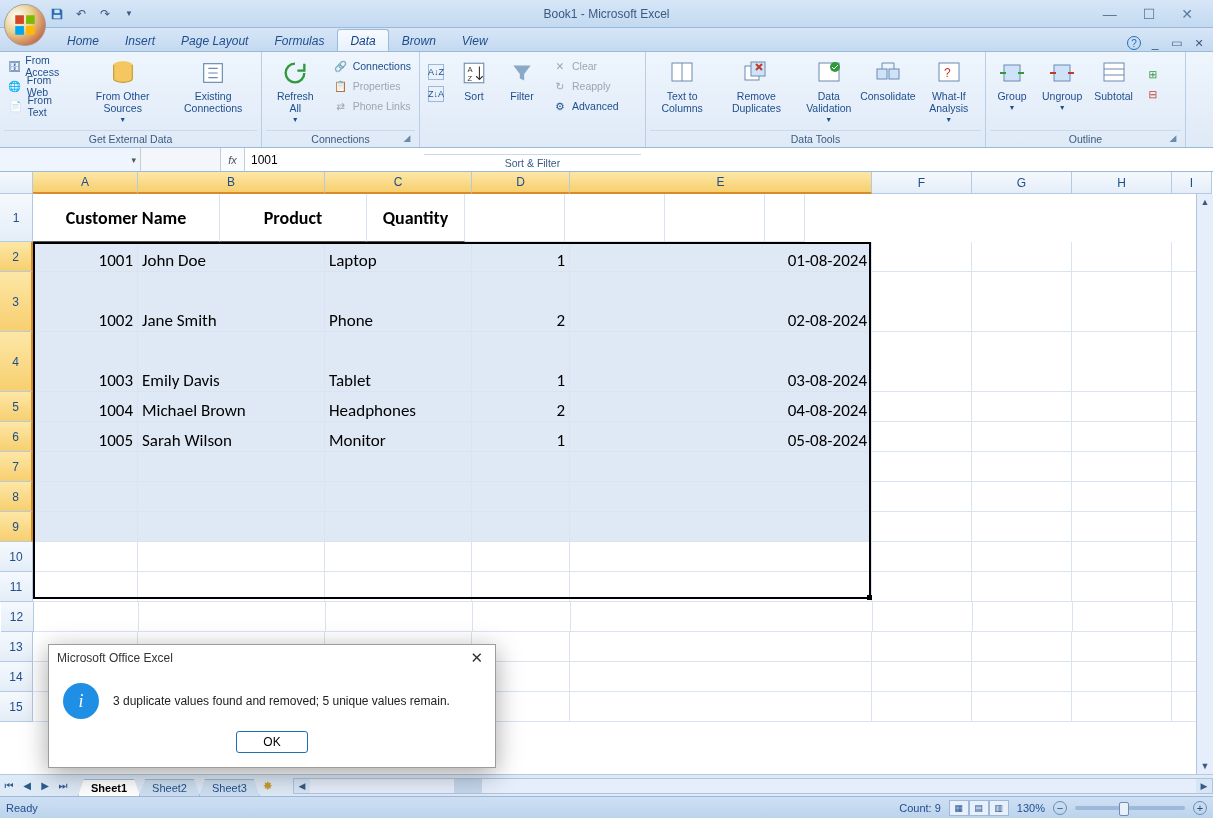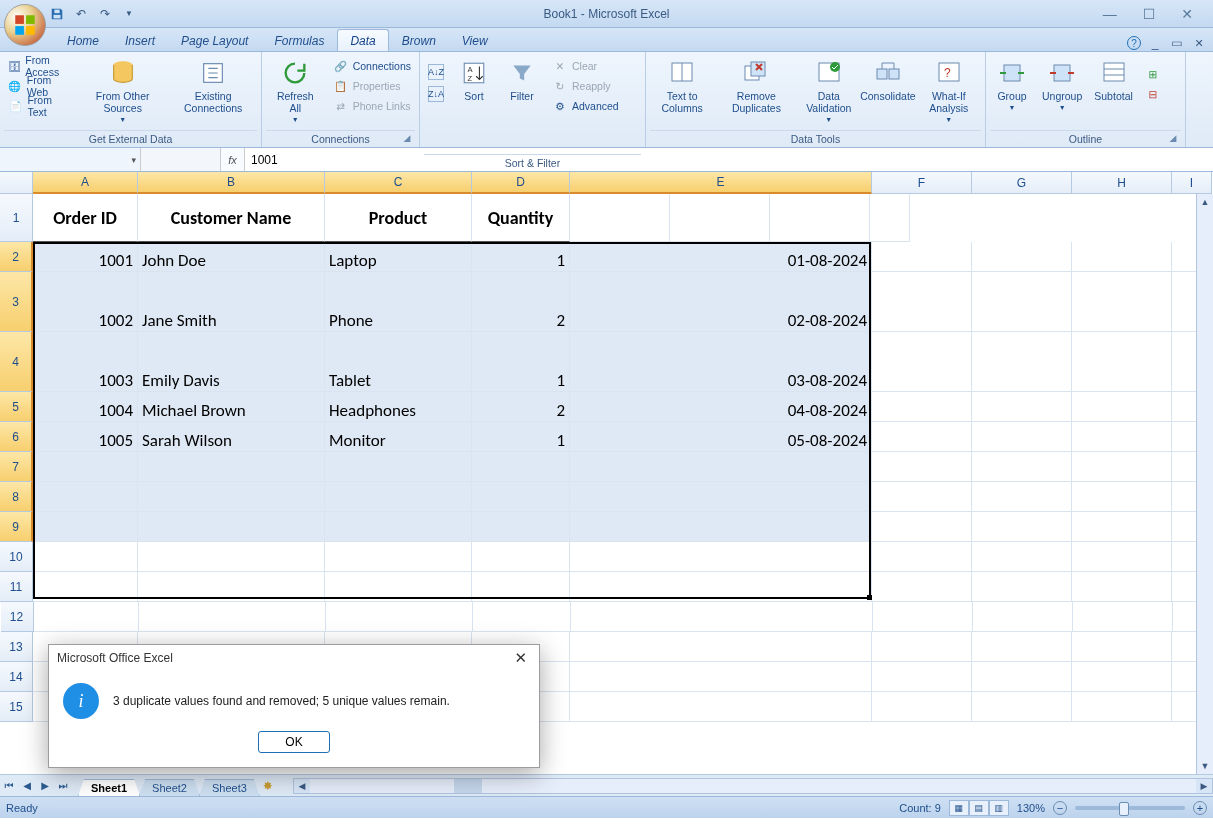--- a/index.html
+++ b/index.html
@@ -394,7 +394,6 @@
     <div class="grid-rows" id="grid-rows">
         <div class="row" style="height: 48px;">
           <div class="row-h">1</div>
-          <div class="cell header data-border-b" style="width: 105px;">Order ID</div>
           <div class="cell header data-border-b" style="width: 187px;">Customer Name</div>
           <div class="cell header data-border-b" style="width: 147px;">Product</div>
           <div class="cell header data-border-b" style="width: 98px;">Quantity</div>

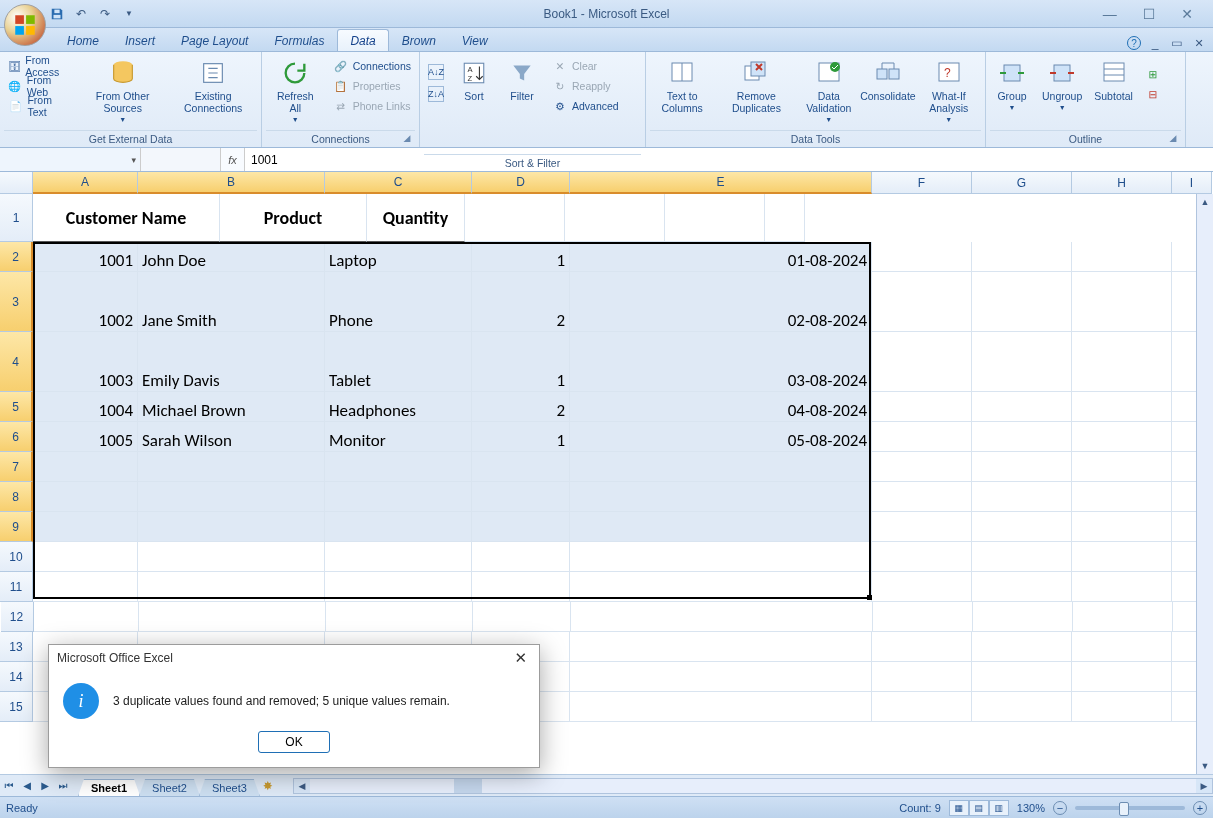--- a/index.html
+++ b/index.html
@@ -66,7 +66,7 @@
 .sel-rect::after{content:"";position:absolute;right:-3px;bottom:-3px;width:5px;height:5px;background:#000;}
 
 
-.dialog-backdrop{position:absolute;left:48px;top:472px;width:492px;border:1px solid #9c9c9c;background:#fff;box-shadow:0 6px 24px rgba(0,0,0,0.35);z-index:20;}
+.dialog-backdrop{position:absolute;left:48px;top:472px;width:448px;border:1px solid #9c9c9c;background:#fff;box-shadow:0 6px 24px rgba(0,0,0,0.35);z-index:20;}
 .dialog-title{height:26px;display:flex;align-items:center;padding:0 8px;font-size:12px;color:#333;}
 .dialog-close{margin-left:auto;font-size:15px;cursor:pointer;color:#333;padding:0 4px;}
 .dialog-body{display:flex;align-items:center;gap:14px;padding:12px 14px 6px;}

